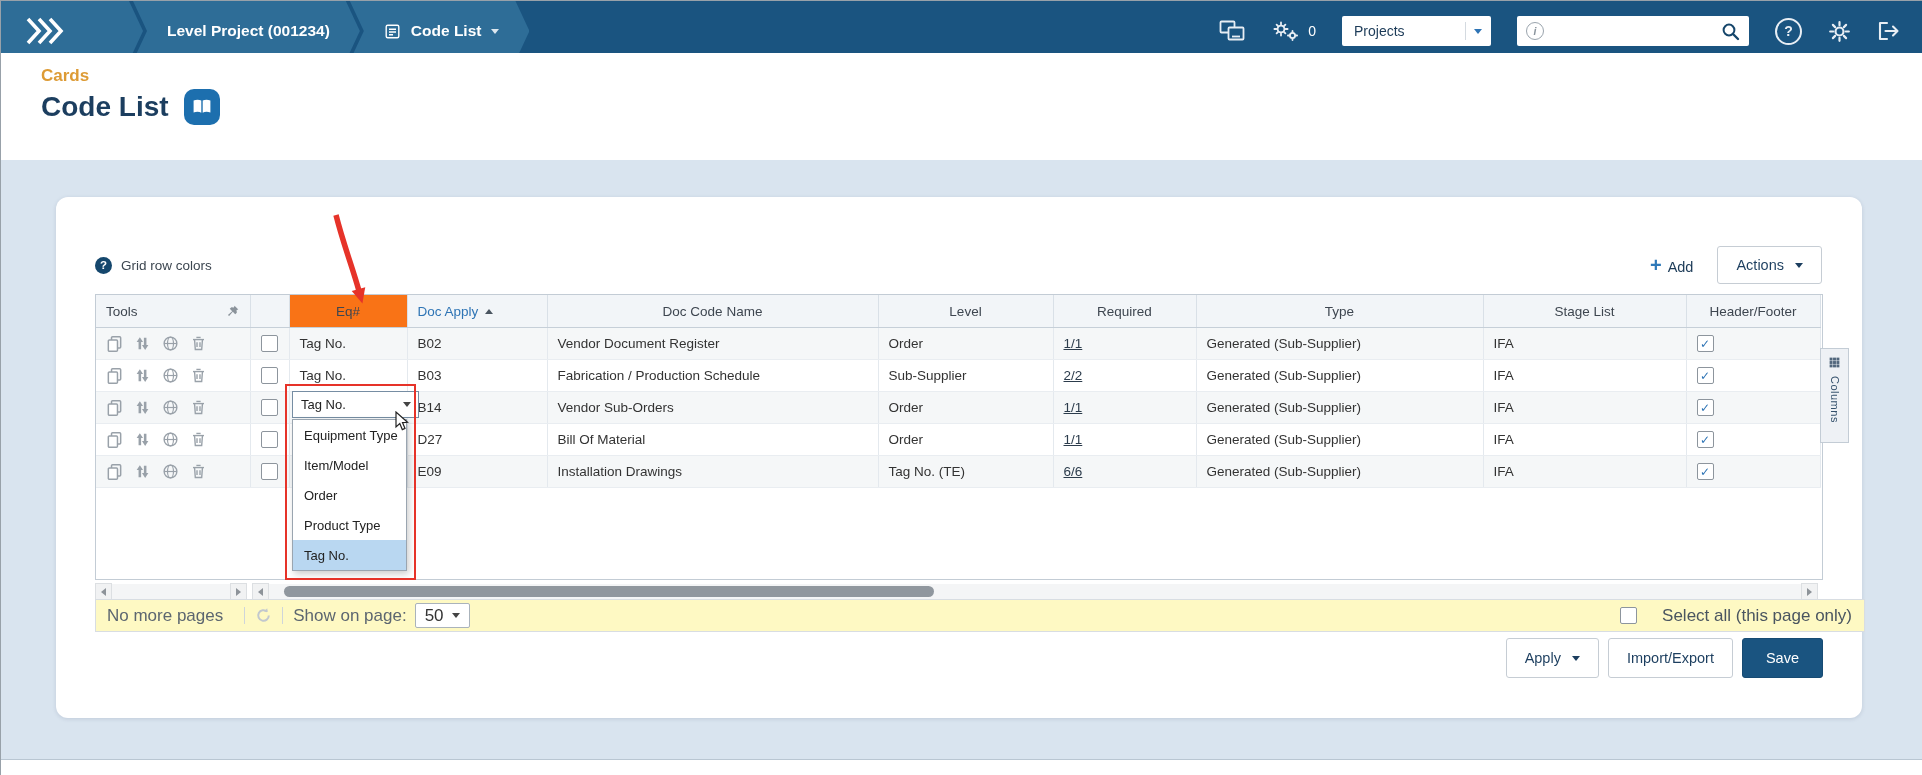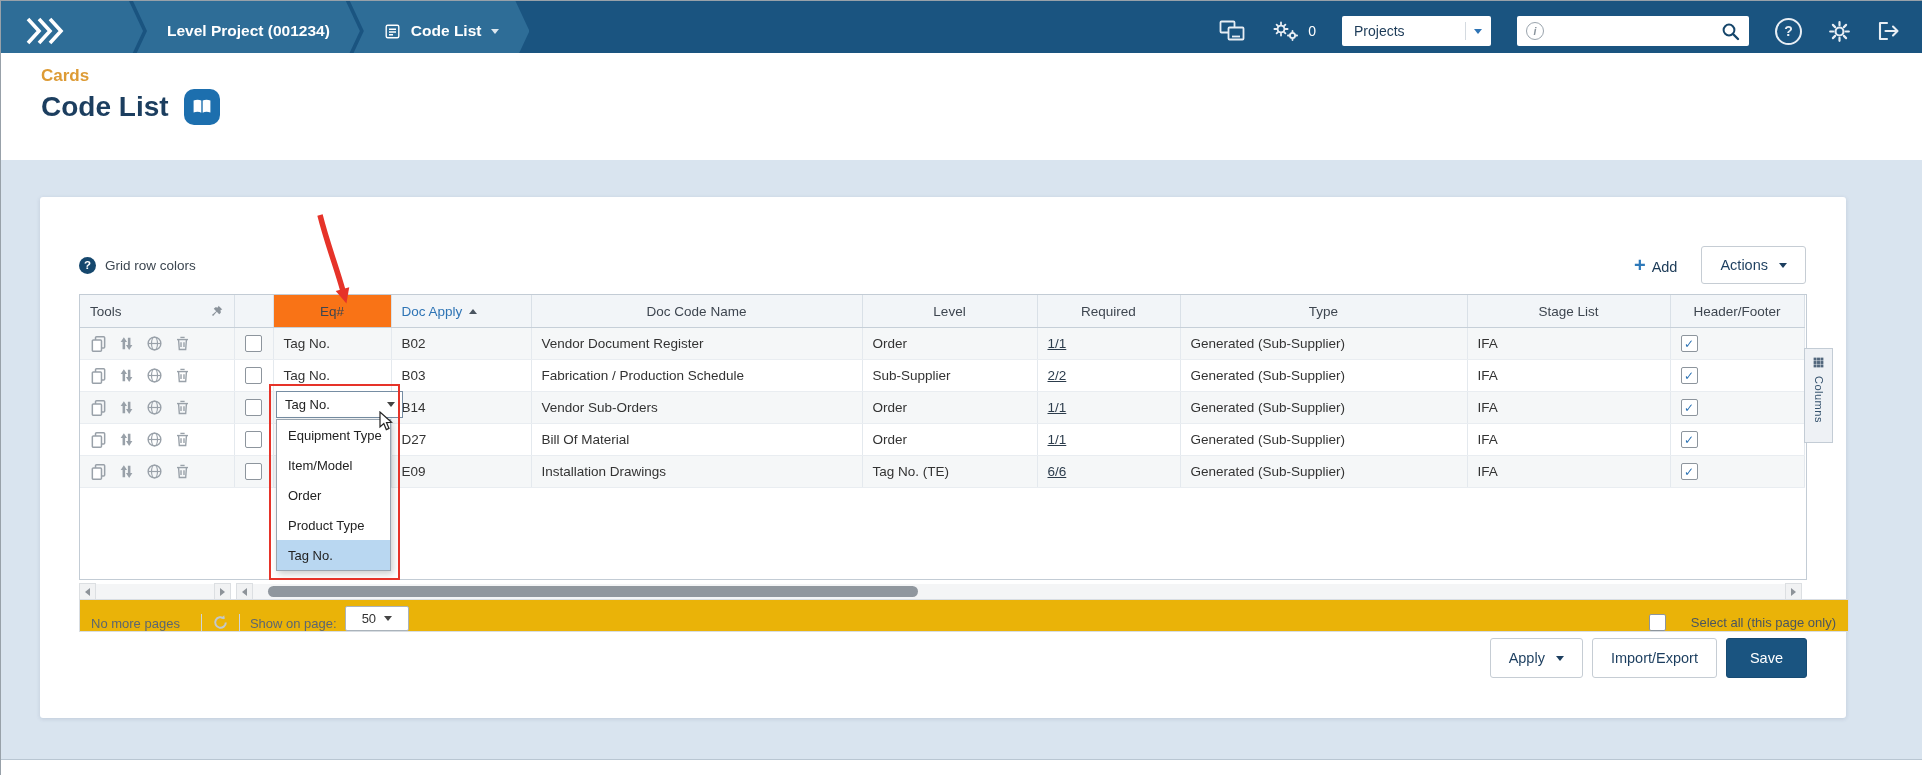--- a/index.html
+++ b/index.html
@@ -36,7 +36,7 @@
 
   
   .content{position:absolute;top:159px;left:0;right:0;height:599px;background:#d9e4ef;border-bottom:1px solid #b9c6d2}
-  .panel{position:absolute;left:39px;top:37px;width:1806px;height:521px;background:#fff;border-radius:3px;box-shadow:0 1px 4px rgba(40,60,90,.14)}
+  .panel{position:absolute;left:55px;top:37px;width:1806px;height:521px;background:#fff;border-radius:12px;box-shadow:0 1px 4px rgba(40,60,90,.14)}
 
   .panel-toolbar{position:absolute;top:48px;left:39px;right:40px;height:40px;display:flex;align-items:center;justify-content:space-between}
   .grc{display:flex;align-items:center;gap:9px;color:#3c4650;font-size:13.5px;cursor:pointer}

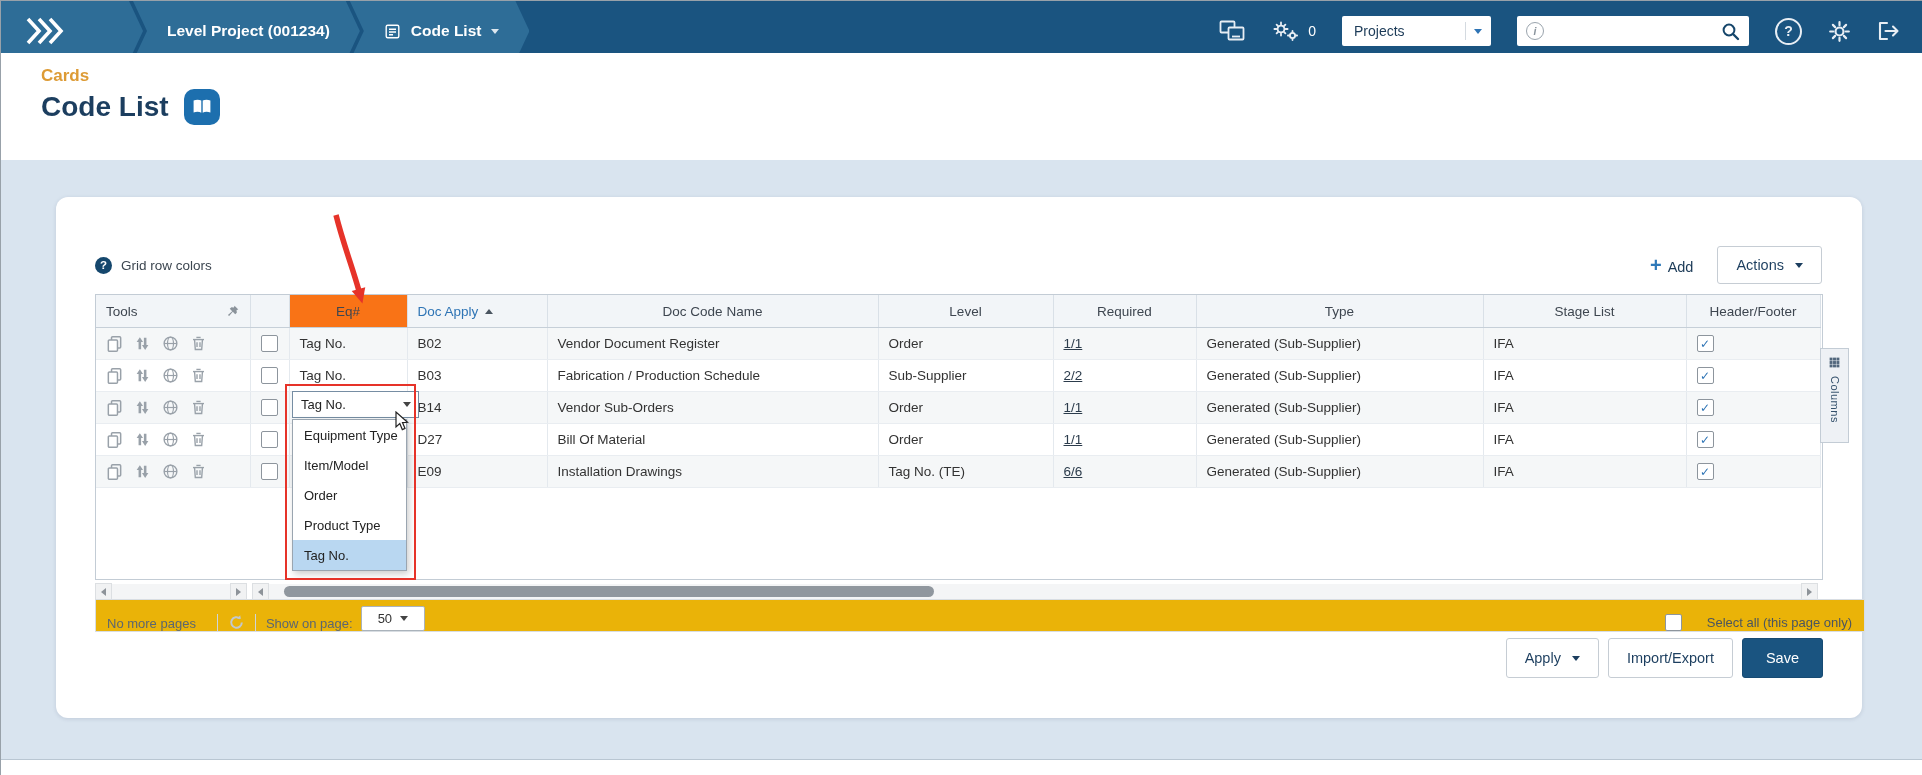--- a/index.html
+++ b/index.html
@@ -93,7 +93,7 @@
   .hs-thumb{position:absolute;left:15px;top:2px;width:650px;height:11px;background:#90979e;border-radius:6px;cursor:pointer}
 
   
-  .pager{position:absolute;left:39px;top:402px;width:1768px;height:31px;background:#eab308;border:1px solid #d8dde2;display:flex;align-items:flex-end;font-size:13px;color:#5c6670}
+  .pager{position:absolute;left:39px;top:402px;width:1768px;height:31px;background:#fef9c3;border:1px solid #d8dde2;display:flex;align-items:center;font-size:17px;color:#5c6670}
   .pager .pad{padding:0 11px}
   .pager .sep{width:1px;height:17px;background:#cfd5da;margin:0 10px}
   .pagesize{height:23px;background:#fff;border:1px solid #aab3bb;border-radius:2px;display:inline-flex;align-items:center;padding:0 16px;gap:8px;color:#333;margin-left:8px;cursor:pointer}

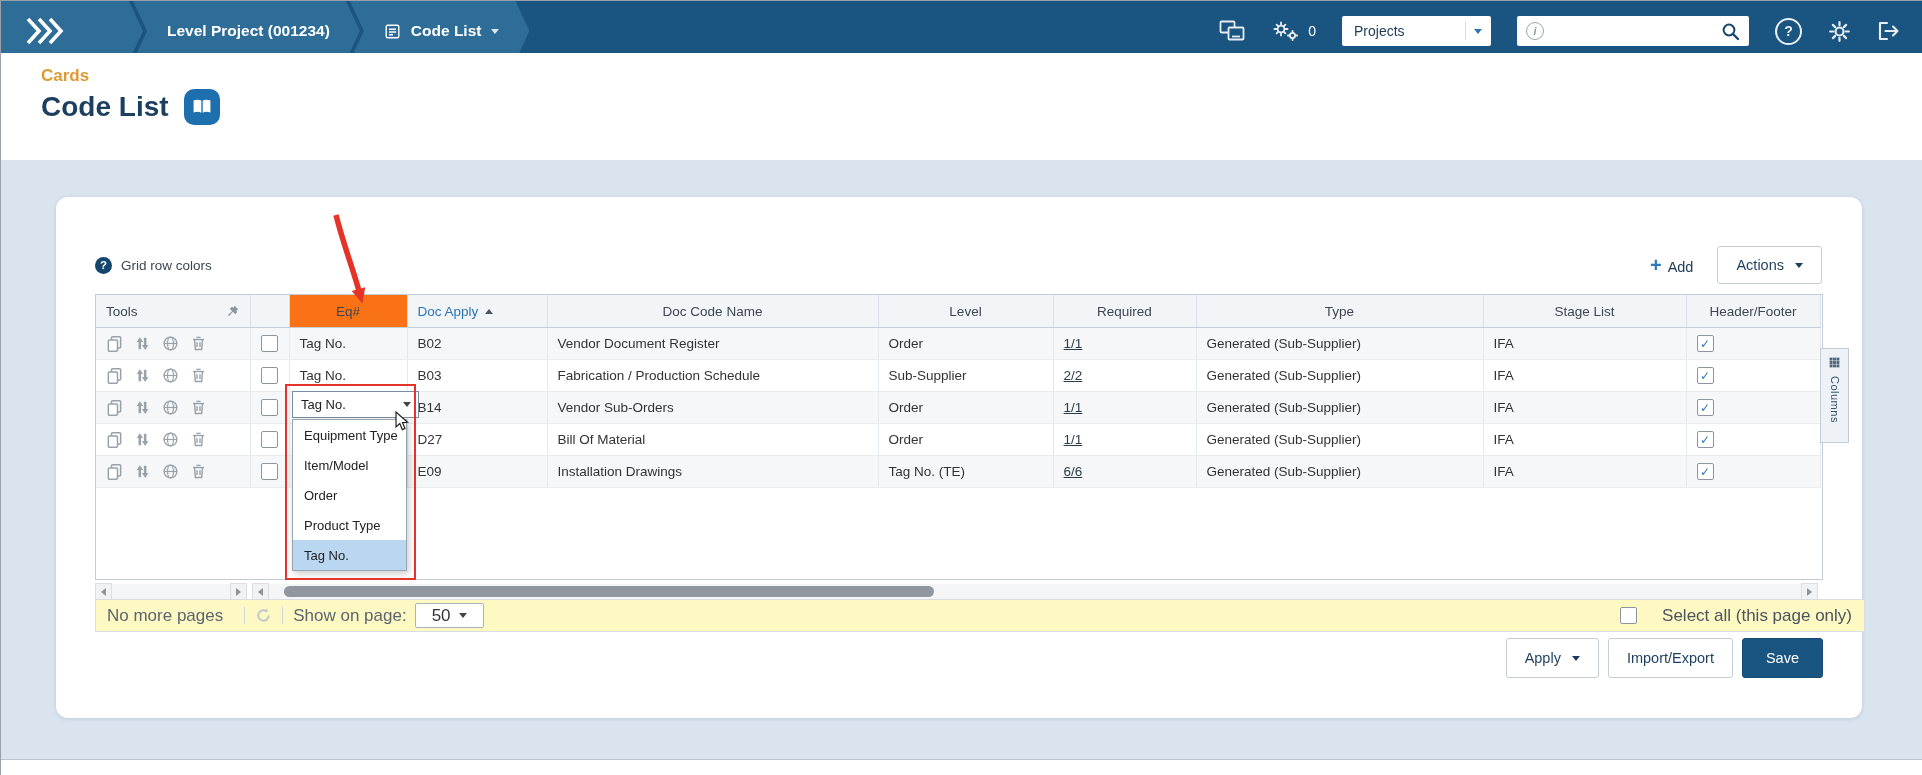--- a/index.html
+++ b/index.html
@@ -96,7 +96,7 @@
   .pager{position:absolute;left:39px;top:402px;width:1768px;height:31px;background:#fef9c3;border:1px solid #d8dde2;display:flex;align-items:center;font-size:17px;color:#5c6670}
   .pager .pad{padding:0 11px}
   .pager .sep{width:1px;height:17px;background:#cfd5da;margin:0 10px}
-  .pagesize{height:23px;background:#fff;border:1px solid #aab3bb;border-radius:2px;display:inline-flex;align-items:center;padding:0 16px;gap:8px;color:#333;margin-left:8px;cursor:pointer}
+  .pagesize{height:23px;background:#fff;border:1px solid #aab3bb;border-radius:2px;display:inline-flex;align-items:center;padding:0 9px;gap:8px;color:#333;margin-left:8px;cursor:pointer}
   .pagesize .tri-down{color:#444}
   .selectall{margin-left:auto;display:flex;align-items:center;gap:25px;padding-right:12px;color:#4a5560}
 

